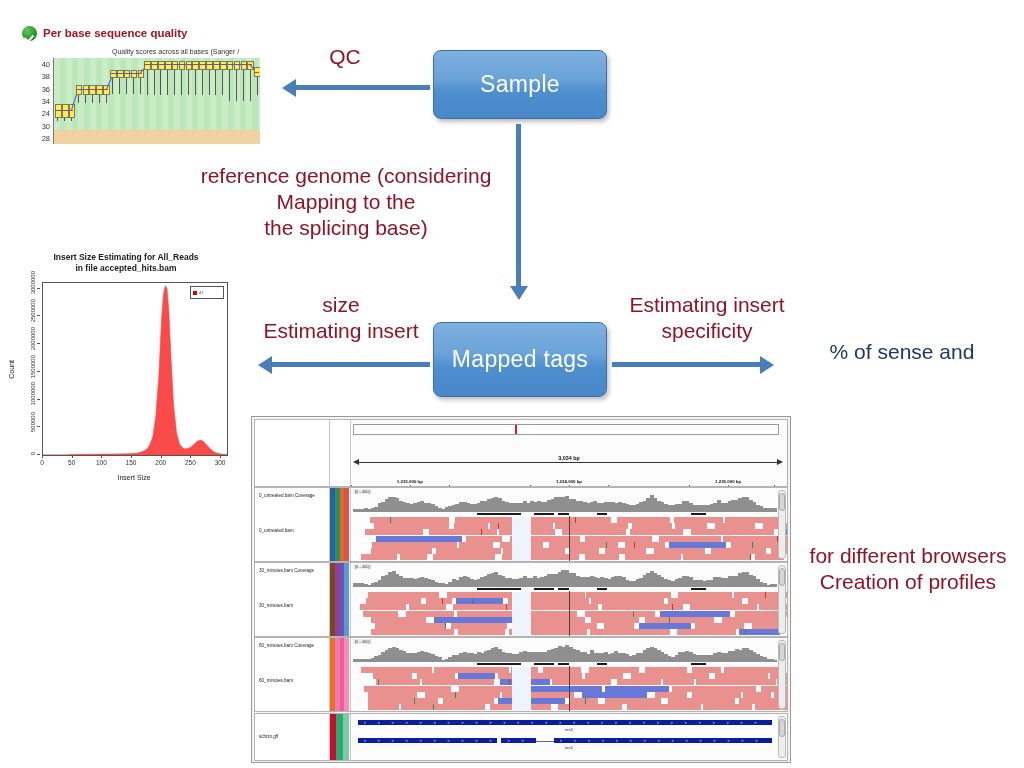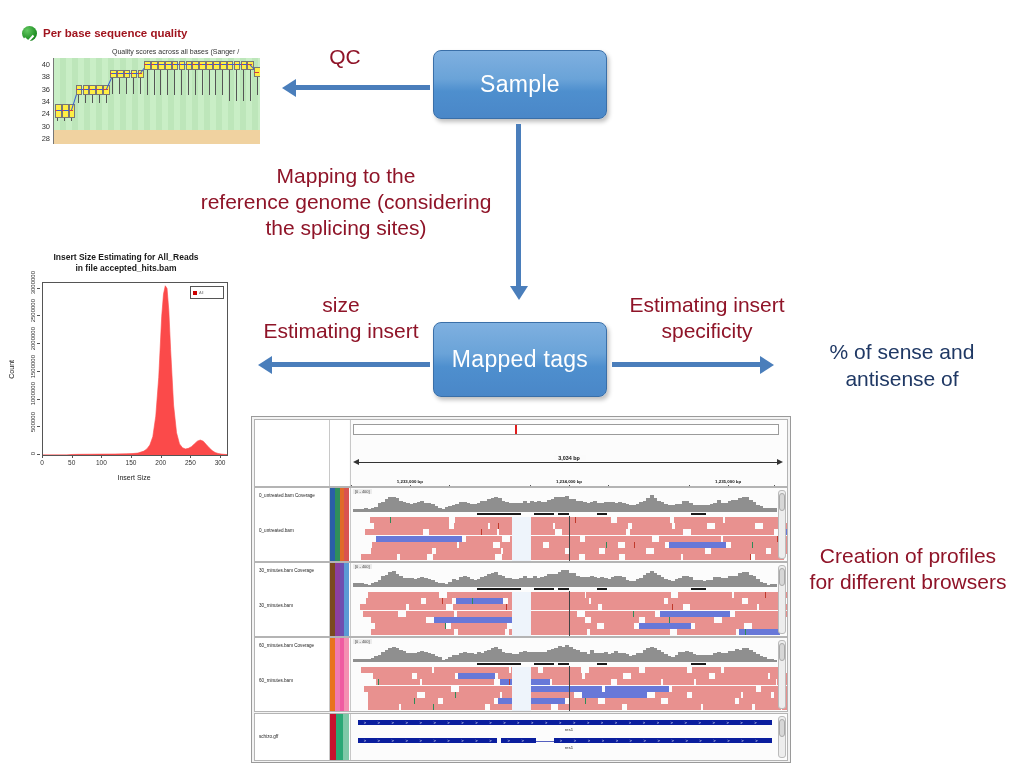--- a/index.html
+++ b/index.html
@@ -284,8 +284,8 @@
 </div>
 
 <div class="abs flow-label" style="left:172px;top:163px;width:348px;">
+  <div>reference genome (considering</div>
   <div>Mapping to the</div>
-  <div>reference genome (considering</div>
   <div>the splicing sites)</div>
 </div>
 

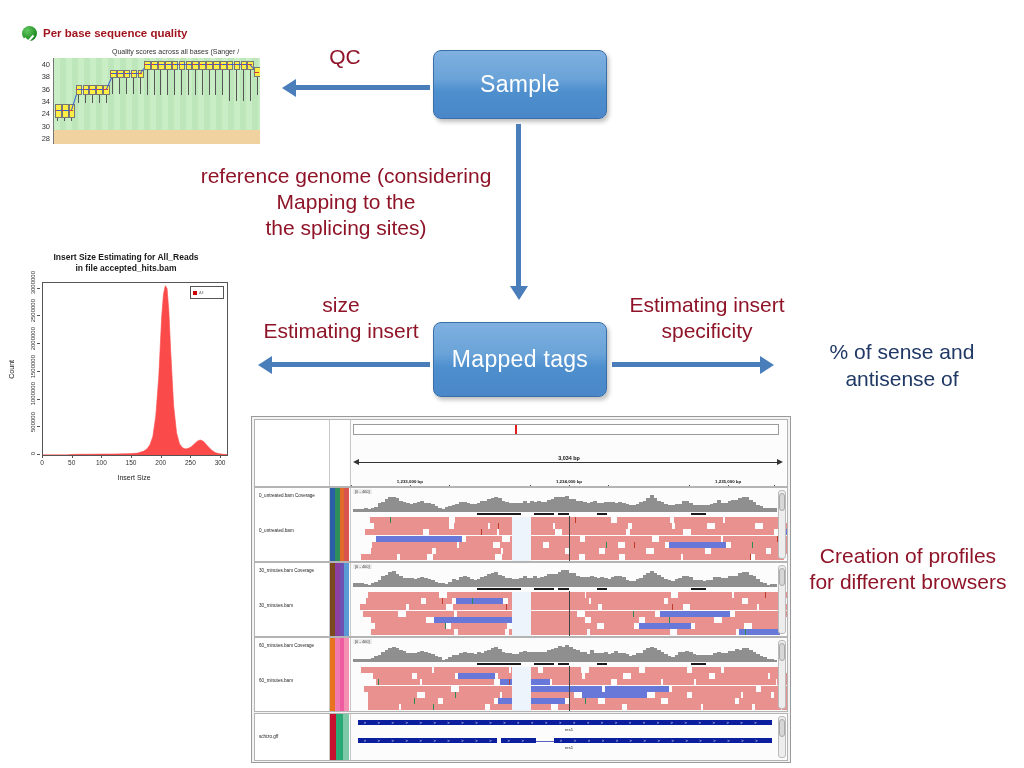--- a/index.html
+++ b/index.html
@@ -286,7 +286,7 @@
 <div class="abs flow-label" style="left:172px;top:163px;width:348px;">
   <div>reference genome (considering</div>
   <div>Mapping to the</div>
-  <div>the splicing sites)</div>
+  <div>the splicing base)</div>
 </div>
 
 <div class="abs" id="ish">

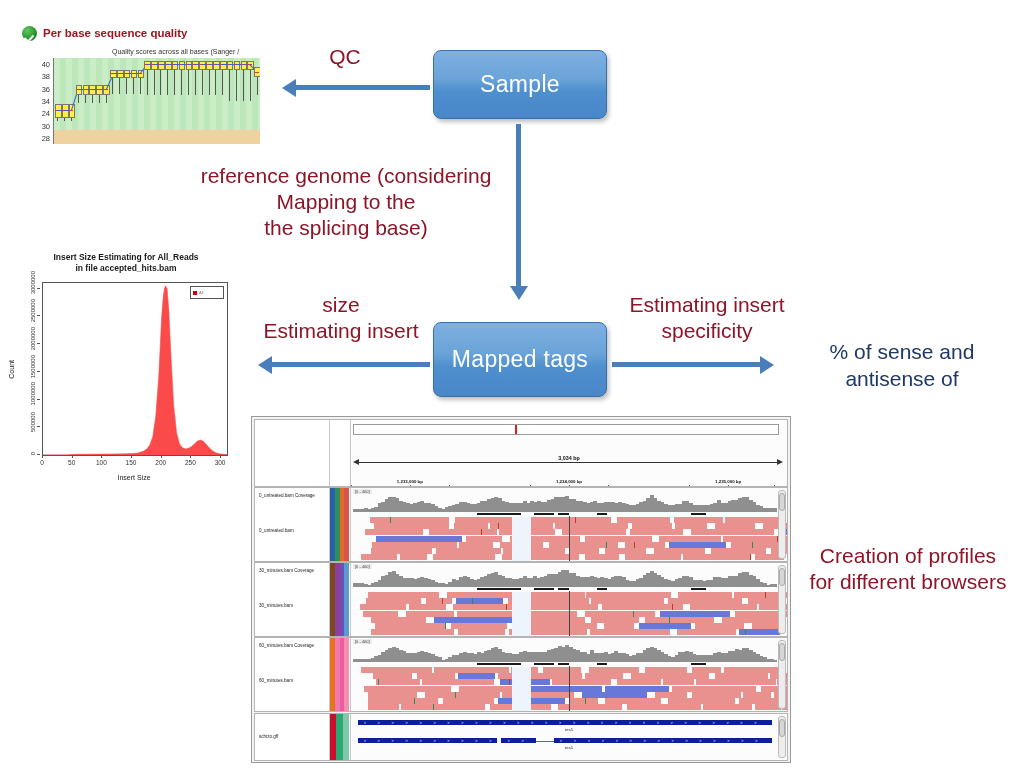--- a/index.html
+++ b/index.html
@@ -362,7 +362,6 @@
 
 <div class="abs note-dark" style="left:790px;top:338px;width:224px;">
   <div>% of sense and</div>
-  <div>antisense of</div>
 </div>
 
 <div class="abs flow-label" style="left:796px;top:543px;width:224px;">

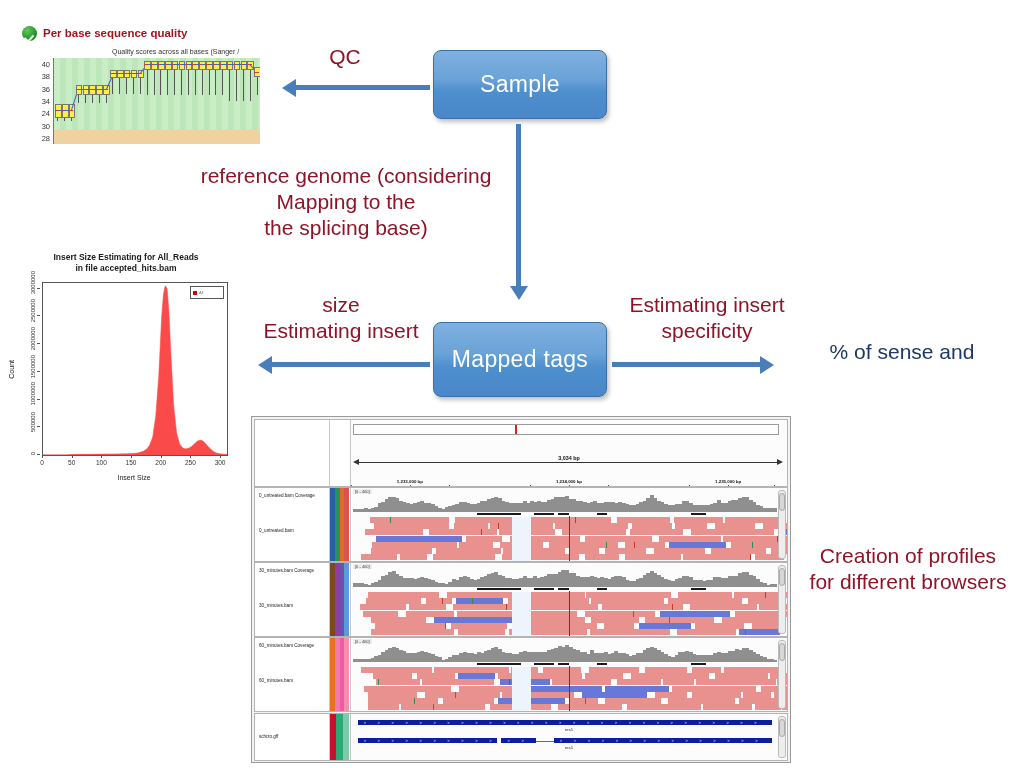--- a/index.html
+++ b/index.html
@@ -365,8 +365,8 @@
 </div>
 
 <div class="abs flow-label" style="left:796px;top:543px;width:224px;">
+  <div>for different browsers</div>
   <div>Creation of profiles</div>
-  <div>for different browsers</div>
 </div>
 
 <div class="abs" id="igv">

